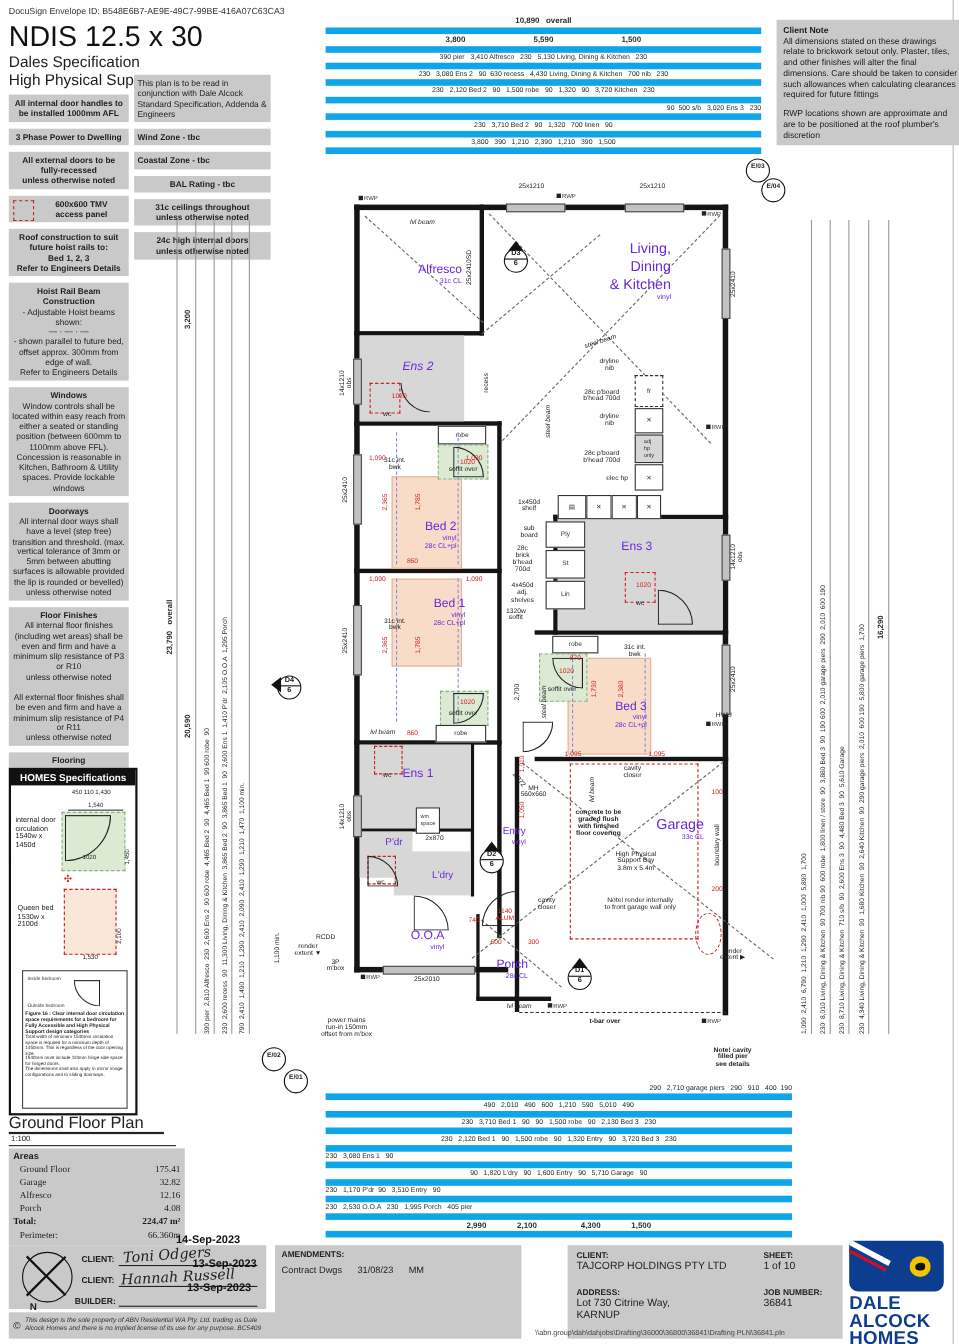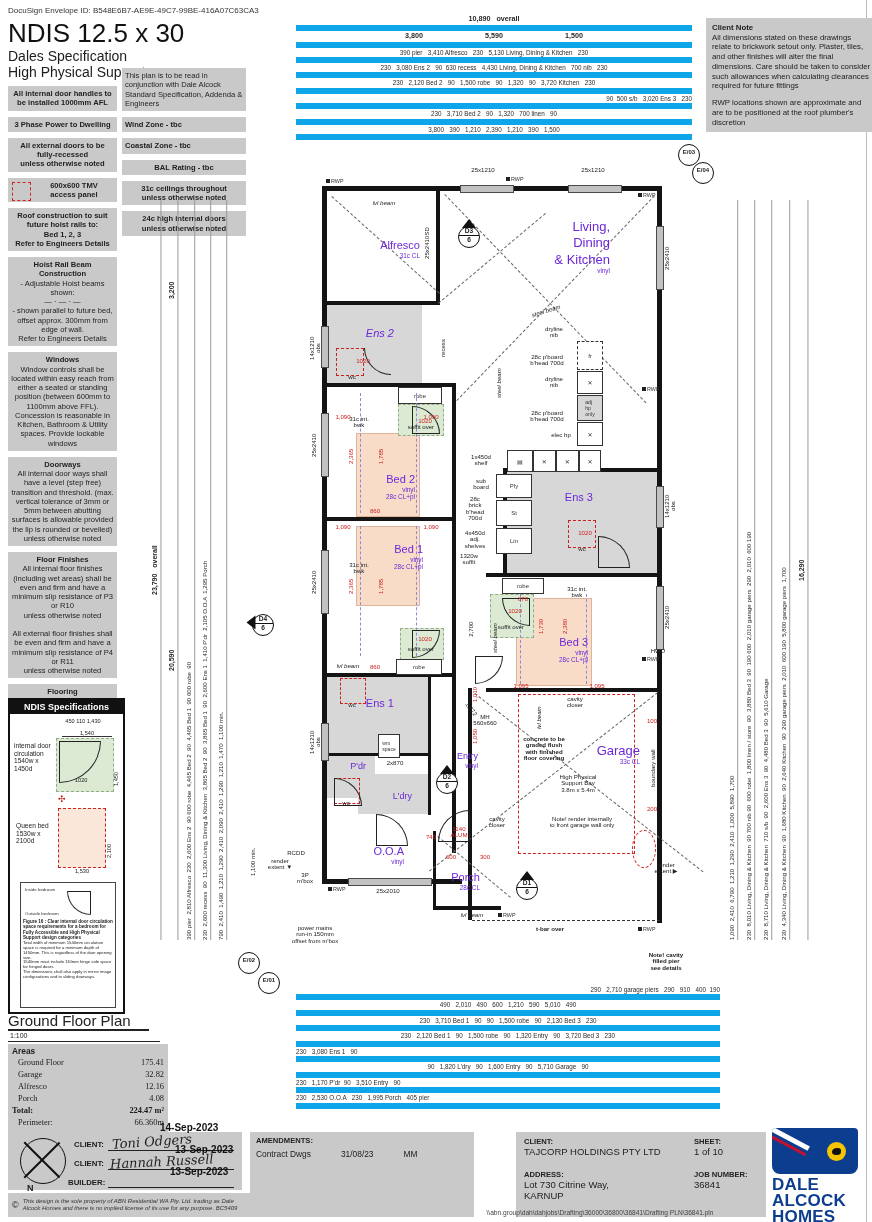--- a/index.html
+++ b/index.html
@@ -521,7 +521,7 @@
     </div>
 
 <div id="ndis">
-  <div class="hd">NDIS Specifications</div>
+  <div class="hd">HOMES Specifications</div>
   <div class="abs microd" style="left:40px;top:18px;width:66px;text-align:center;">450 110    1,430</div>
   <div class="abs microd" style="left:52px;top:30px;width:50px;text-align:center;border-bottom:1px solid #333;">1,540</div>
   <div class="abs tinylbl pre" style="left:4px;top:42px;width:38px;">internal door

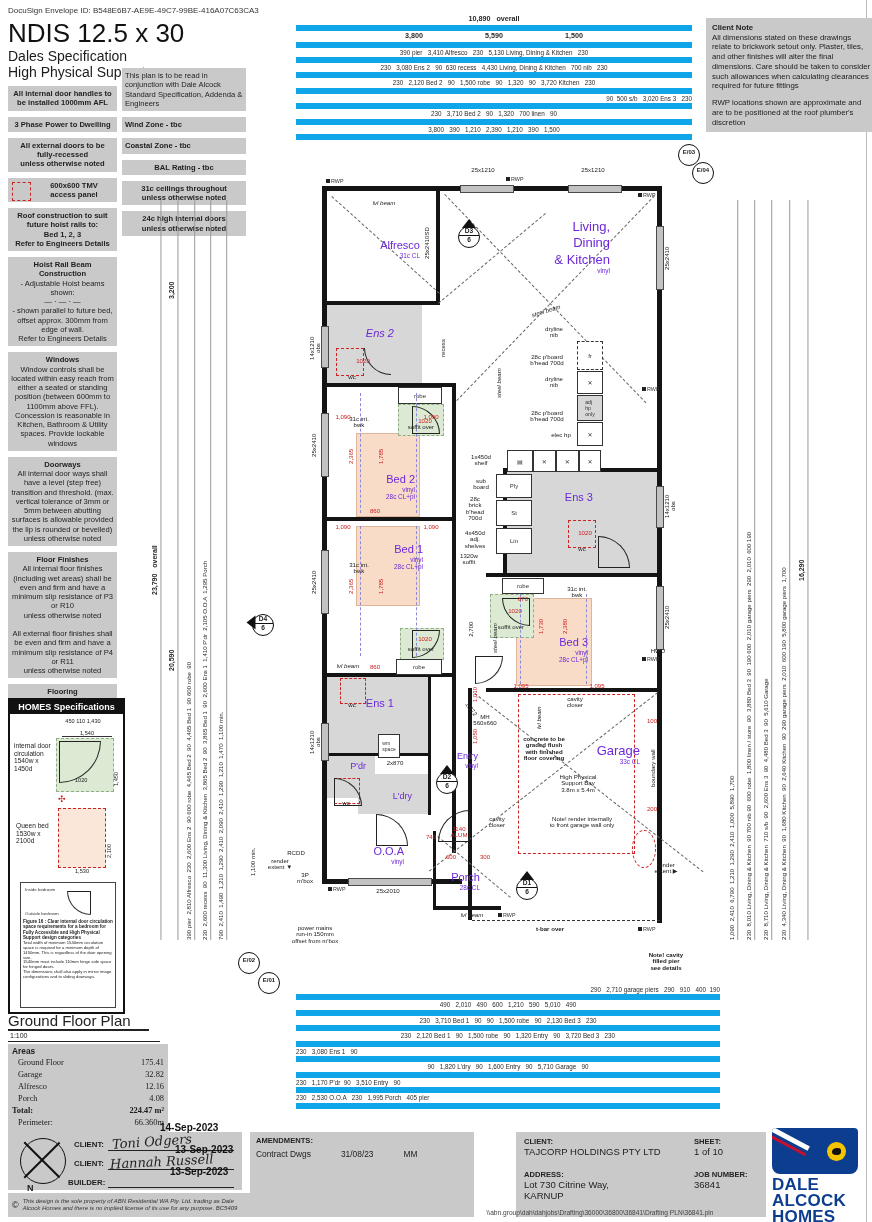--- a/index.html
+++ b/index.html
@@ -209,6 +209,7 @@
   <div class="dimrow">90   1,820 L'dry   90   1,600 Entry   90   5,710 Garage   90</div>
   <div class="dimrow" style="text-align:left;">230   1,170 P'dr  90   3,510 Entry   90</div>
   <div class="dimrow" style="text-align:left;">230   2,530 O.O.A   230   1,995 Porch   405 pier</div>
+  <div class="dimrow bold">2,990              2,100                    4,300              1,500</div>
 </div>
 
 <div id="plan">

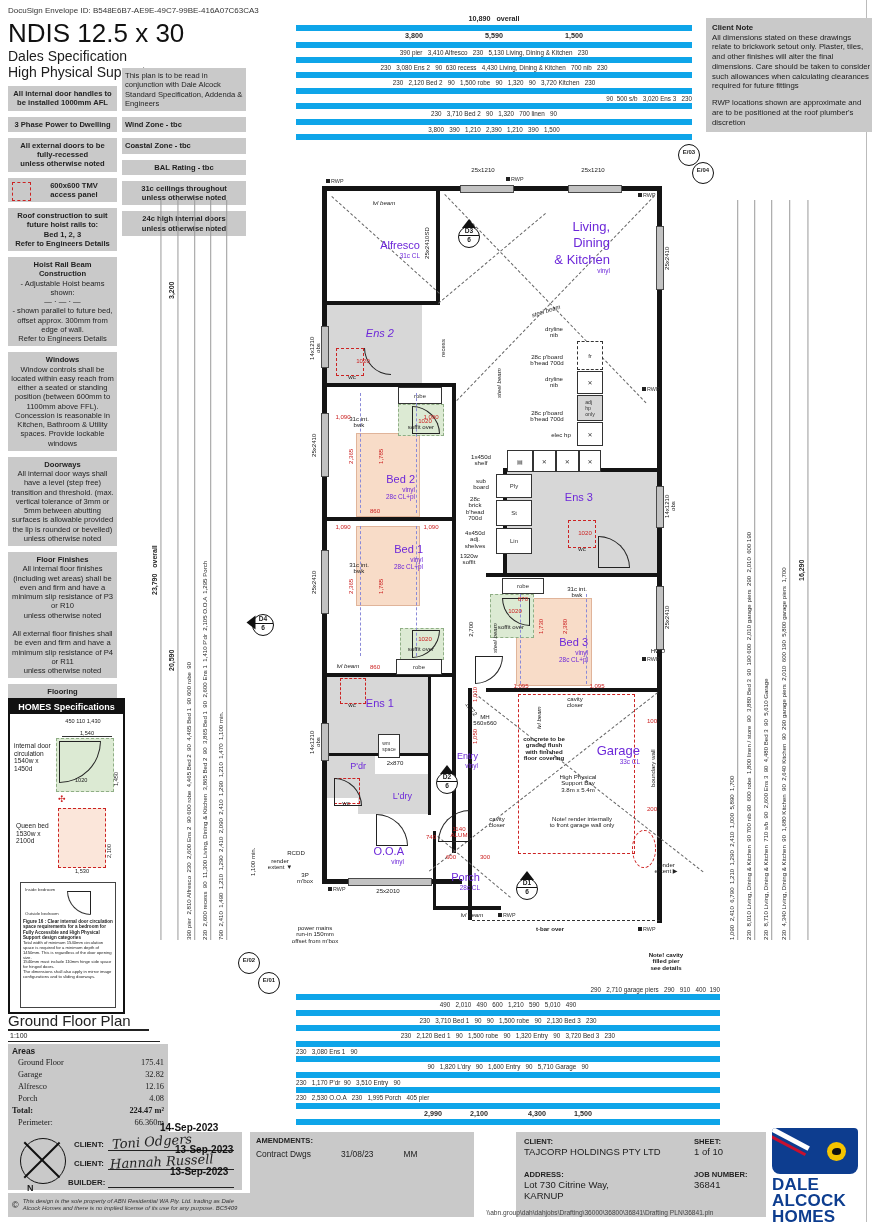--- a/index.html
+++ b/index.html
@@ -608,7 +608,7 @@
 </div>
 <div class="tbgray" style="left:250px;top:1132px;width:224px;height:85px;padding:4px 6px;box-sizing:border-box;">
   <div class="tb-l">AMENDMENTS:</div>
-  <div style="display:flex;gap:30px;font-size:8.4px;margin-top:4px;">
+  <div style="display:flex;gap:14px;font-size:8.4px;margin-top:4px;">
     <span>Contract Dwgs</span>
     <span>31/08/23</span>
     <span>MM</span>

